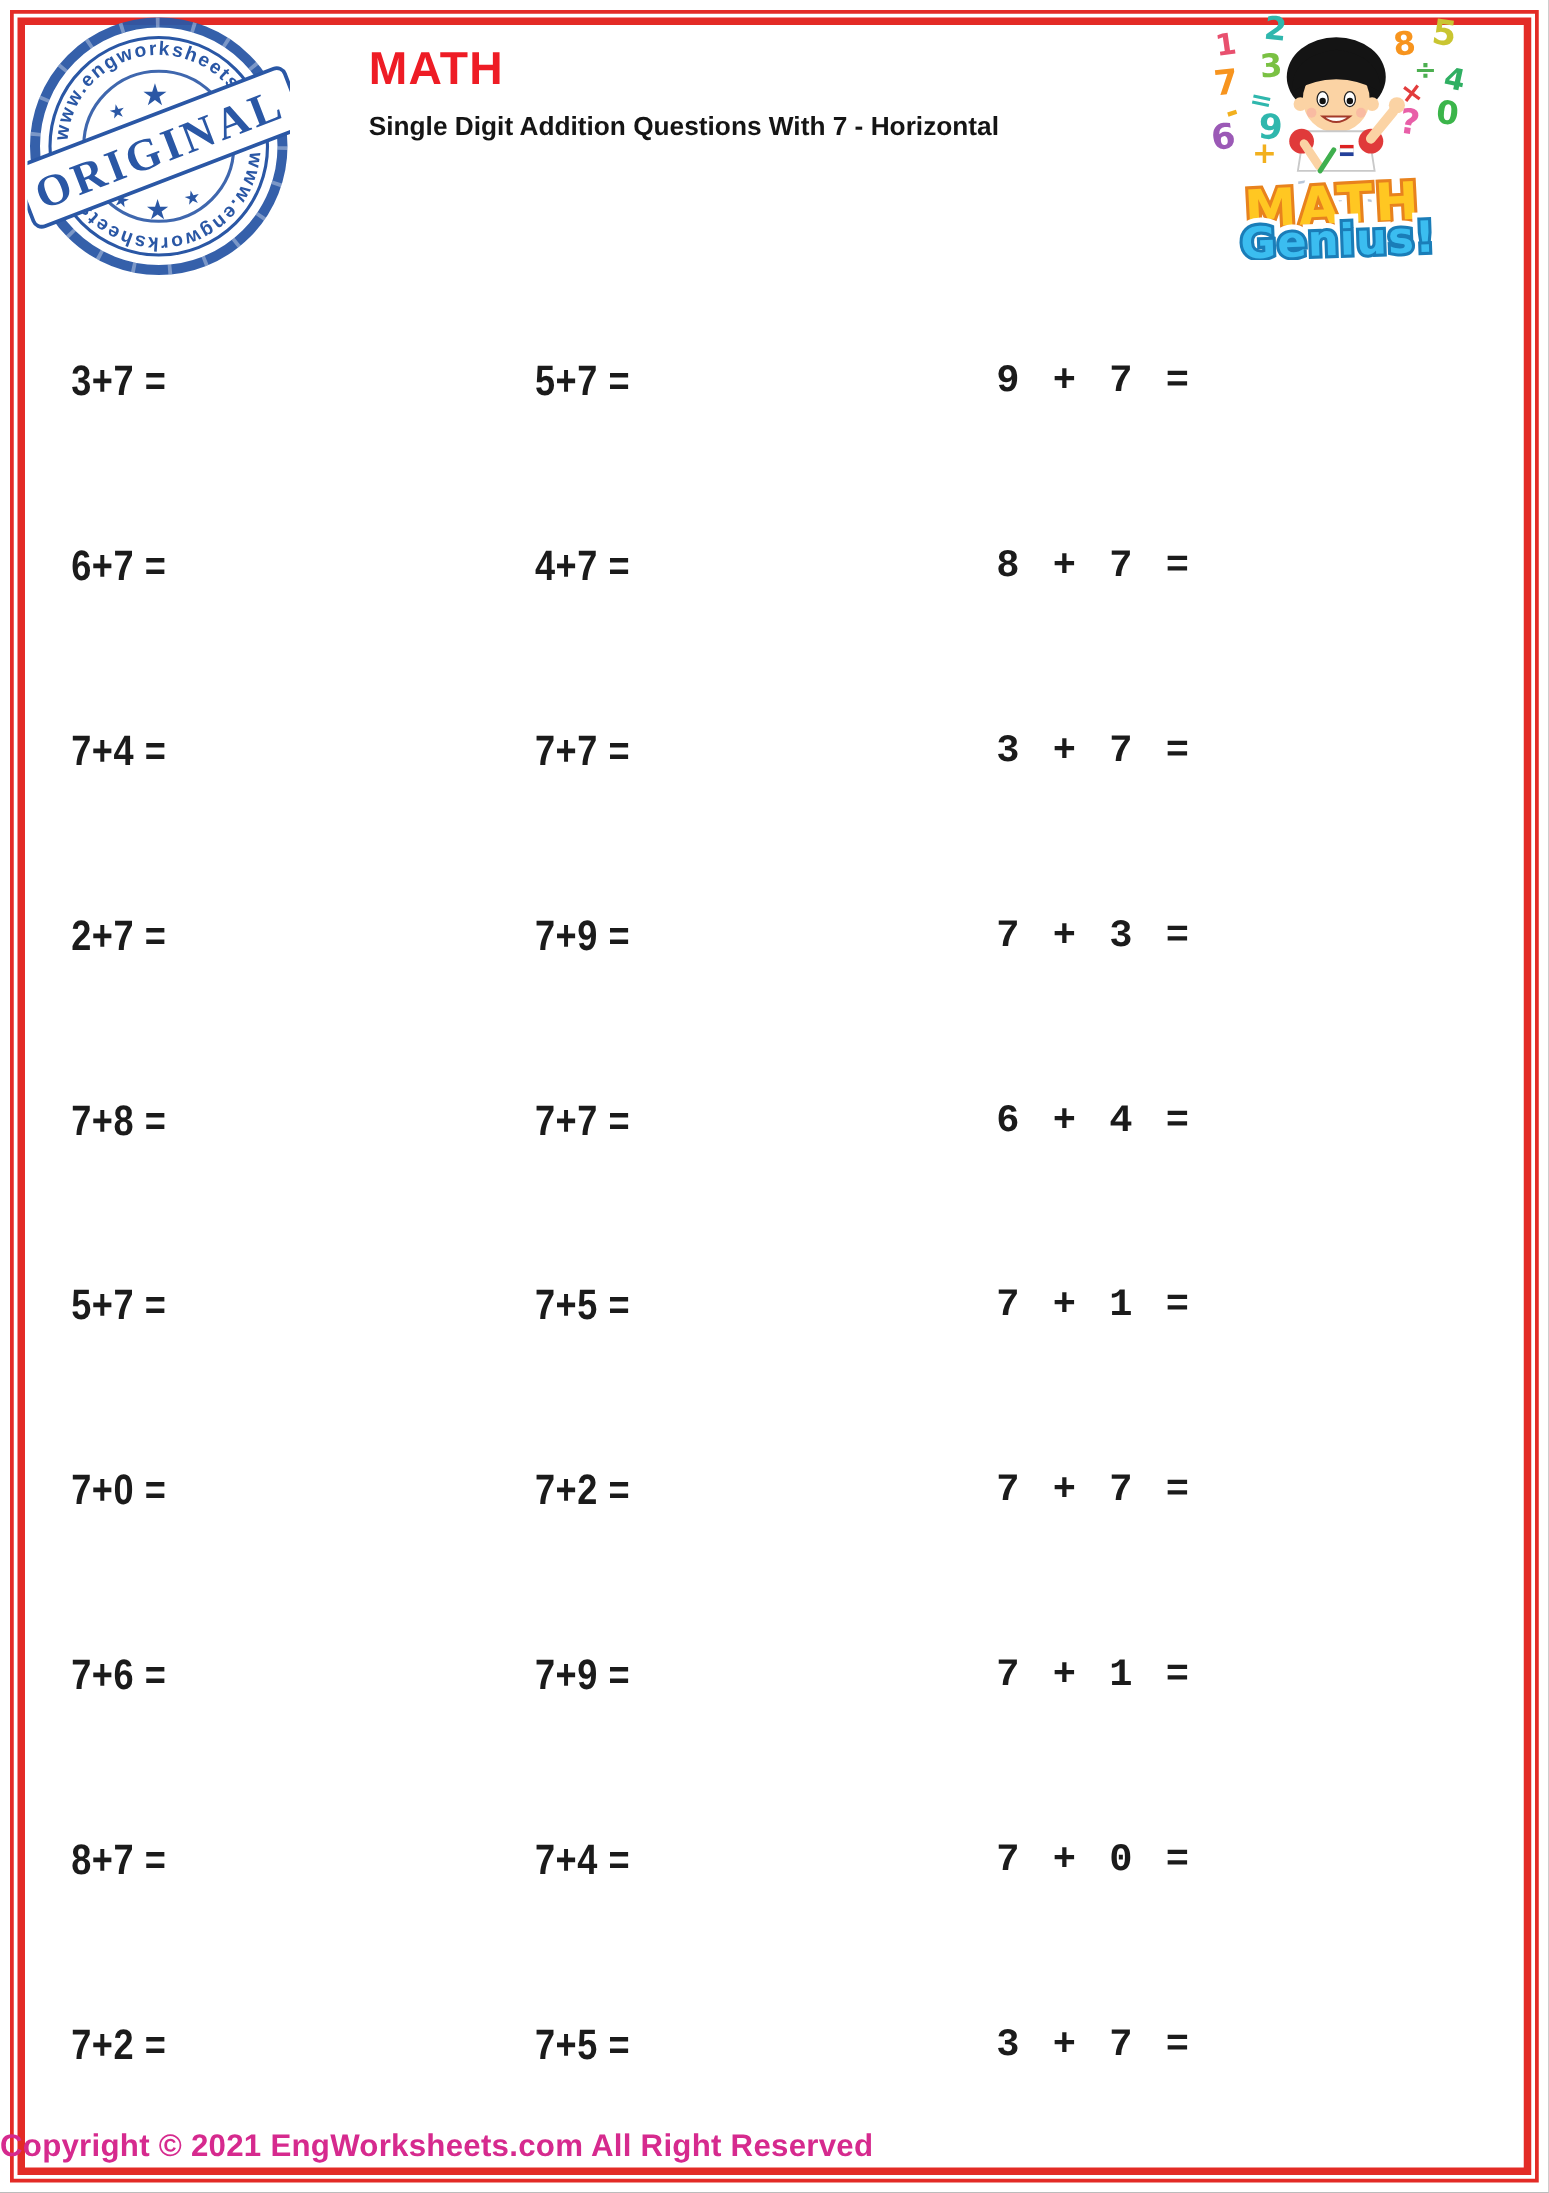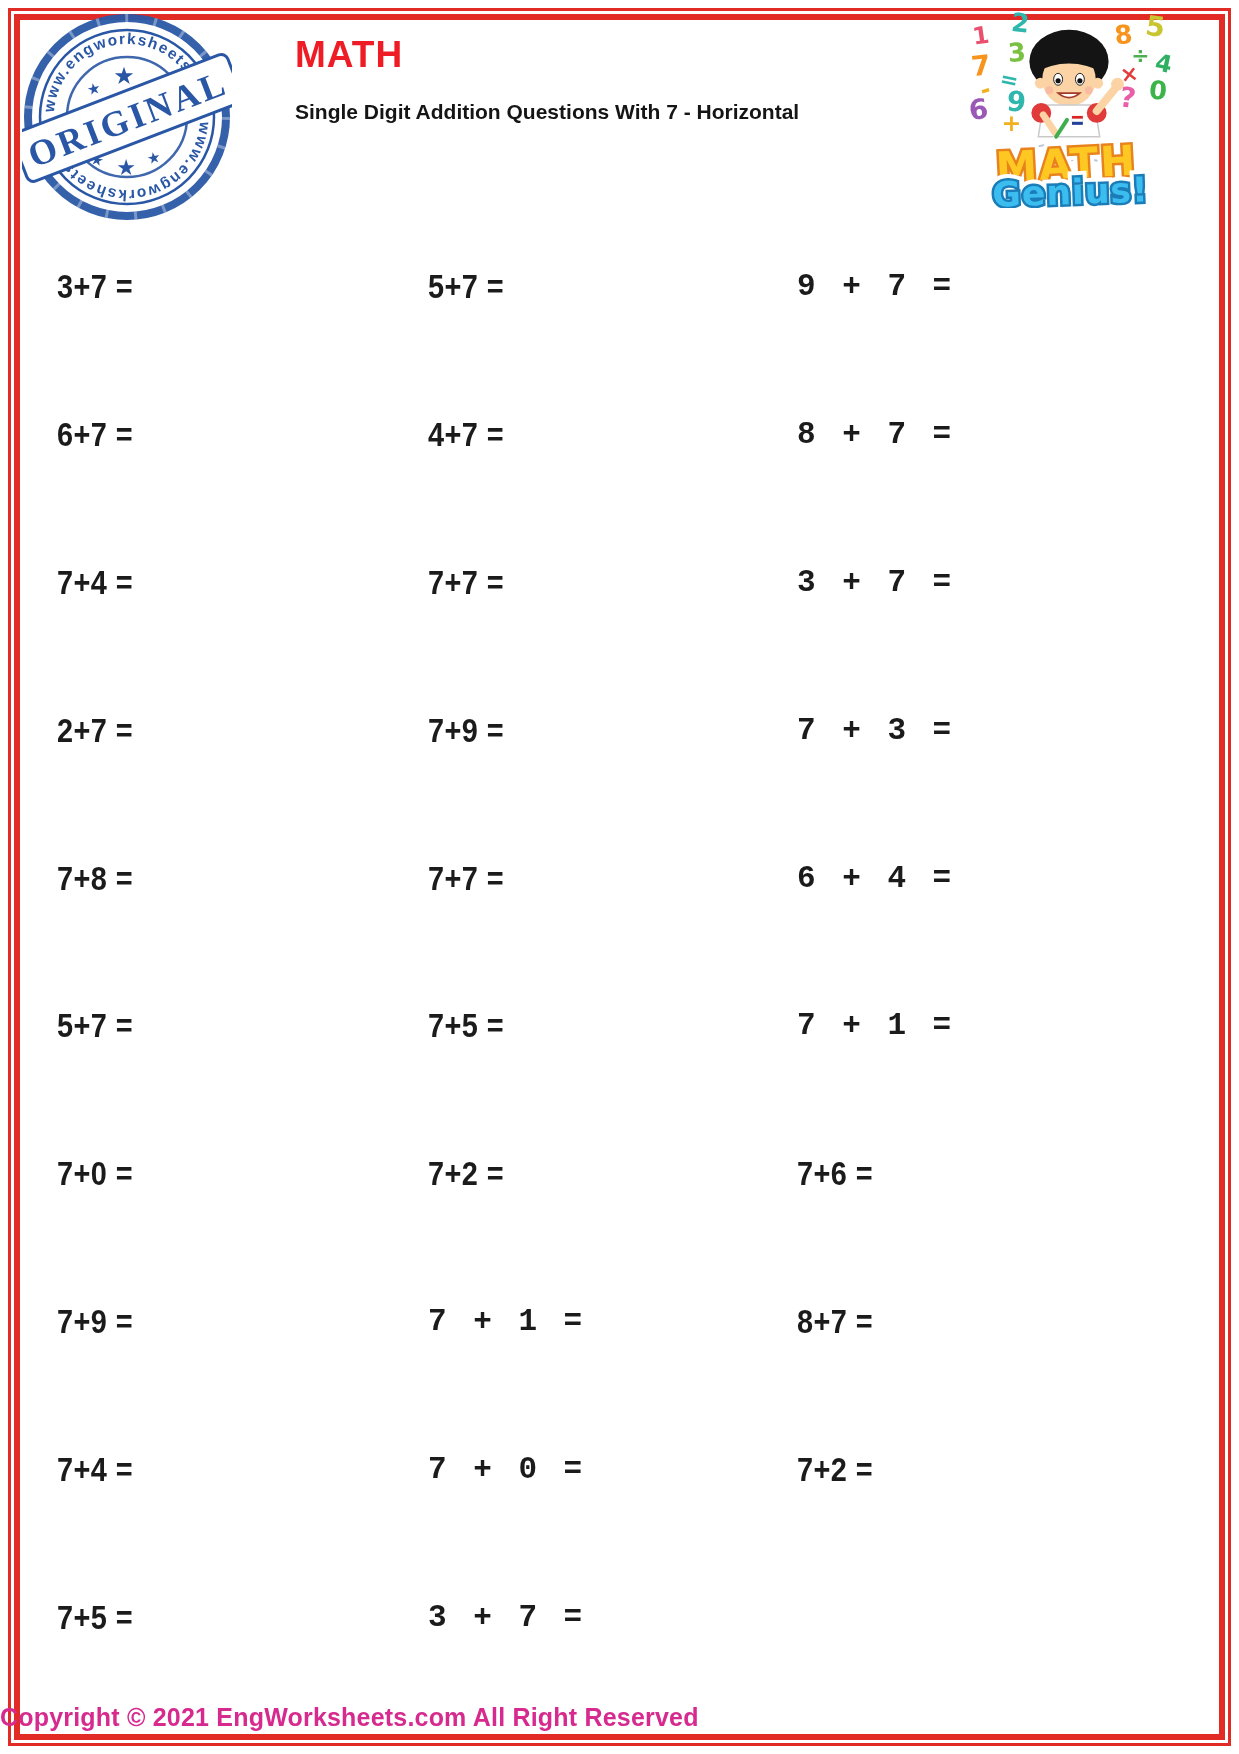--- a/index.html
+++ b/index.html
@@ -17,7 +17,7 @@
   .title-block{position:absolute; left:295px; top:34px;}
   .title-category{font-size:37px; font-weight:bold; color:var(--red,#ee1c25); letter-spacing:1px;}
   .title-main{font-size:41px; font-weight:bold; color:var(--red,#ee1c25); margin-top:14px; letter-spacing:.5px;}
-  .title-sub{font-size:21px; font-weight:bold; color:#151515; margin-top:24px;}
+  .title-sub{font-size:21px; font-weight:bold; color:#151515; margin-top:14px;}
   .logo{position:absolute; right:56px; top:10px; width:228px; height:198px;}
 
   

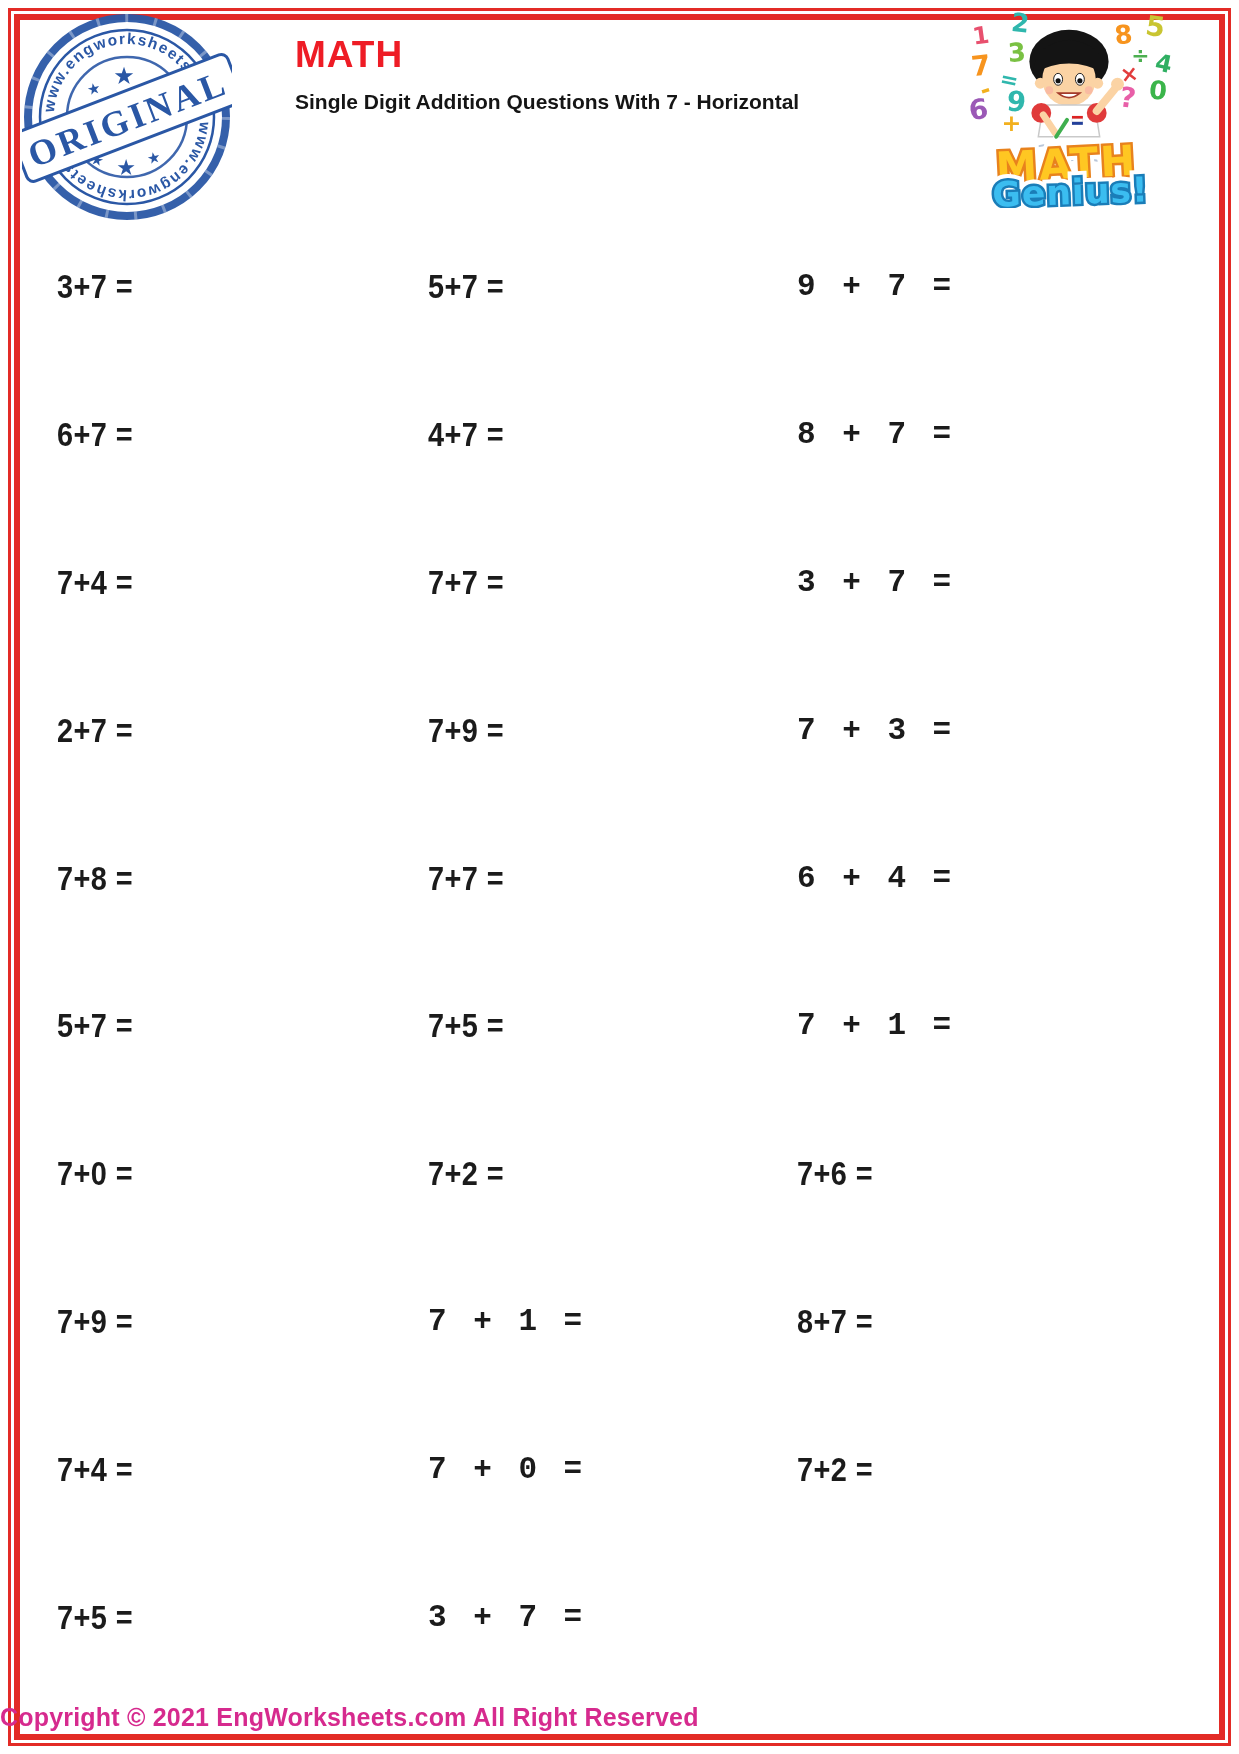--- a/index.html
+++ b/index.html
@@ -22,7 +22,7 @@
 
   
   .grid{
-    position:absolute; left:57px; top:213px; width:1142px;
+    position:absolute; left:57px; top:232px; width:1142px;
     display:grid; grid-template-columns:371px 369px 1fr; grid-auto-rows:147.8px;
   }
   .problem{display:flex; align-items:center; color:#1b1b1b; white-space:pre;}

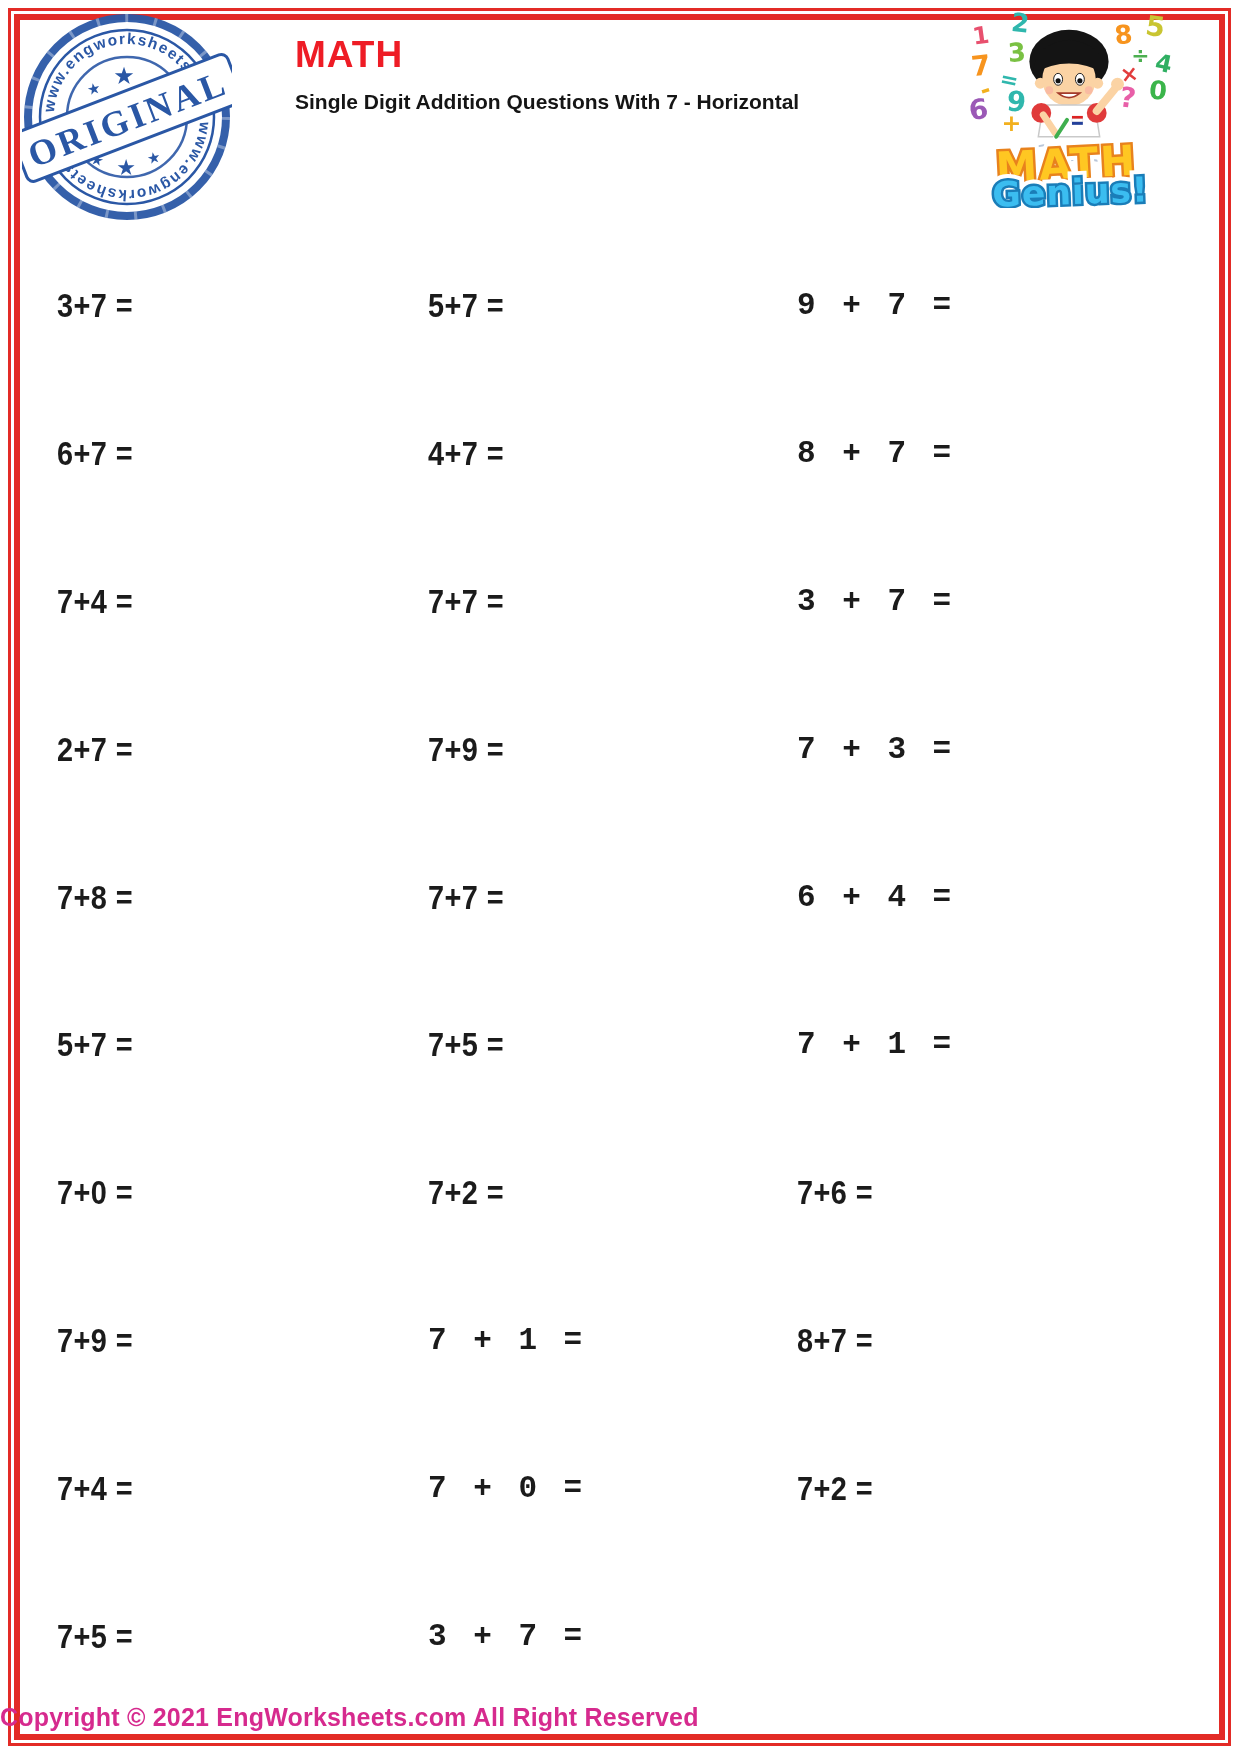--- a/index.html
+++ b/index.html
@@ -168,6 +168,7 @@
       <div class="problem wide">7 + 1 =</div>
       <div class="problem narrow">7+0 =</div>
       <div class="problem narrow">7+2 =</div>
+      <div class="problem wide">7 + 7 =</div>
       <div class="problem narrow">7+6 =</div>
       <div class="problem narrow">7+9 =</div>
       <div class="problem wide">7 + 1 =</div>

